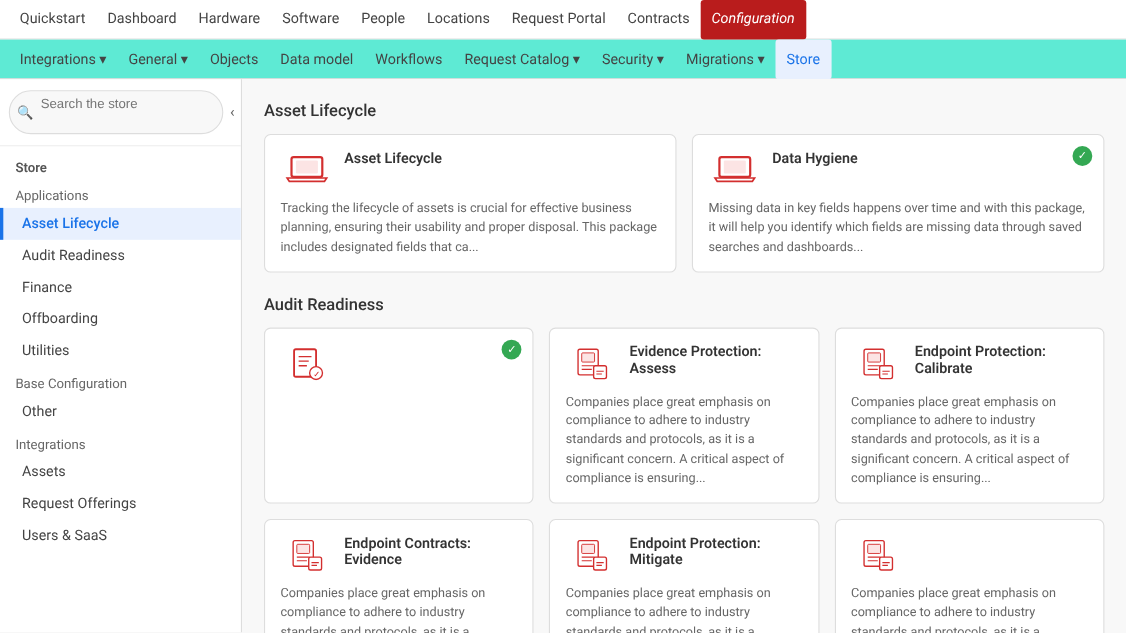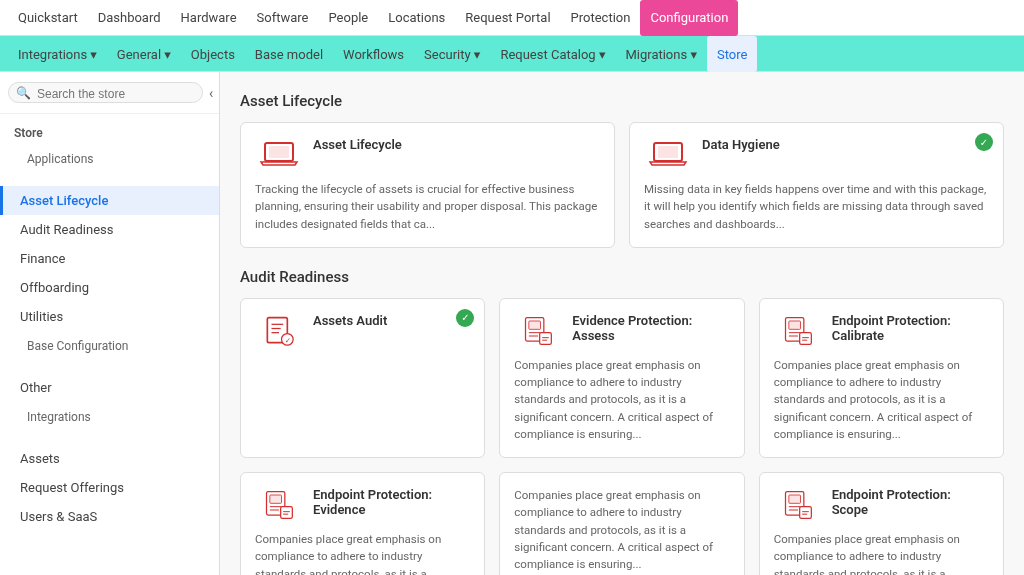--- a/index.html
+++ b/index.html
@@ -59,7 +59,7 @@
     <div class="top-nav-item">People</div>
     <div class="top-nav-item">Locations</div>
     <div class="top-nav-item">Request Portal</div>
-    <div class="top-nav-item">Protection</div>
+    <div class="top-nav-item">Contracts</div>
     <div class="top-nav-item active">Configuration</div>
   </div>
 

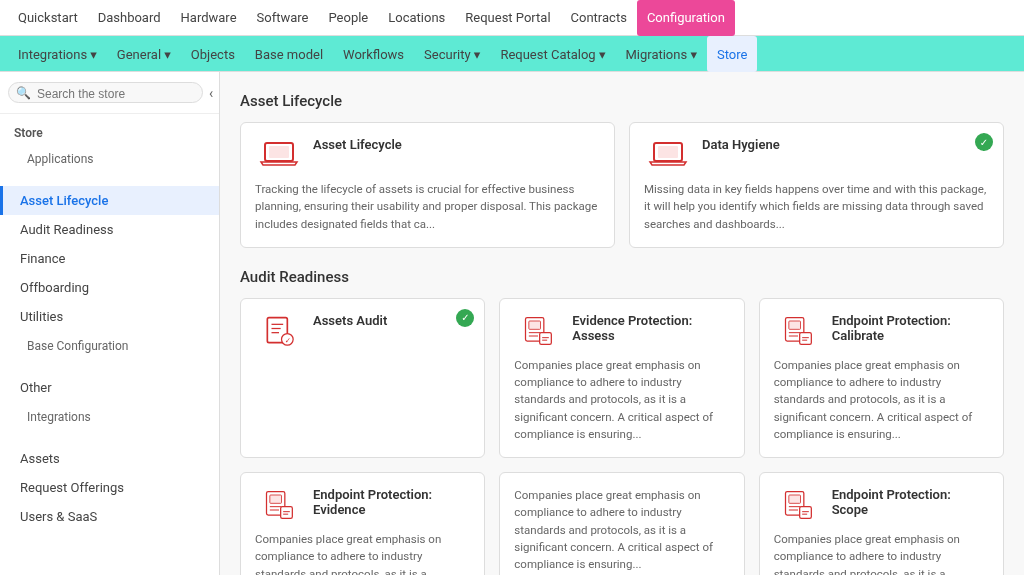--- a/index.html
+++ b/index.html
@@ -8,7 +8,7 @@
     
     .top-nav { display: flex; align-items: center; background: #fff; border-bottom: 1px solid #ddd; padding: 0 8px; height: 36px; }
     .top-nav-item { padding: 0 10px; height: 36px; display: flex; align-items: center; cursor: pointer; font-size: 13px; color: #444; white-space: nowrap; }
-    .top-nav-item.active { background: #ec4899; color: #fff; border-radius: 3px; }
+    .top-nav-item.active { background: #b91c1c; color: #fff; border-radius: 3px; font-style: italic; }
 
     
     .second-nav { display: flex; align-items: flex-start; background: #5eead4; border-bottom: 1px solid #ddd; padding: 0 8px; height: 36px; }

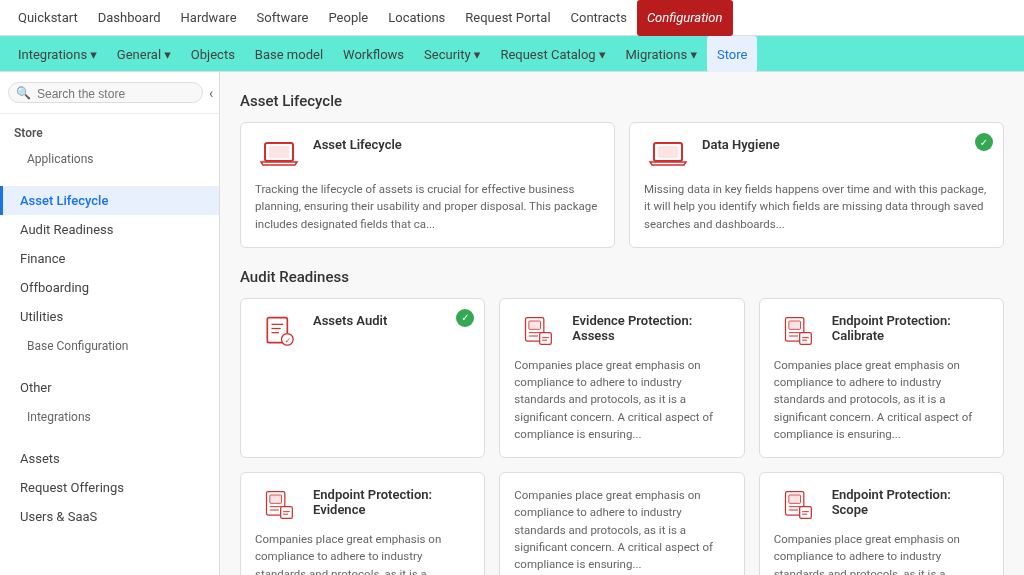--- a/index.html
+++ b/index.html
@@ -67,7 +67,7 @@
 <div class="second-nav-item">Integrations ▾</div>
     <div class="second-nav-item">General ▾</div>
     <div class="second-nav-item">Objects</div>
-    <div class="second-nav-item">Base model</div>
+    <div class="second-nav-item">Data model</div>
     <div class="second-nav-item">Workflows</div>
     <div class="second-nav-item">Security ▾</div>
     <div class="second-nav-item">Request Catalog ▾</div>

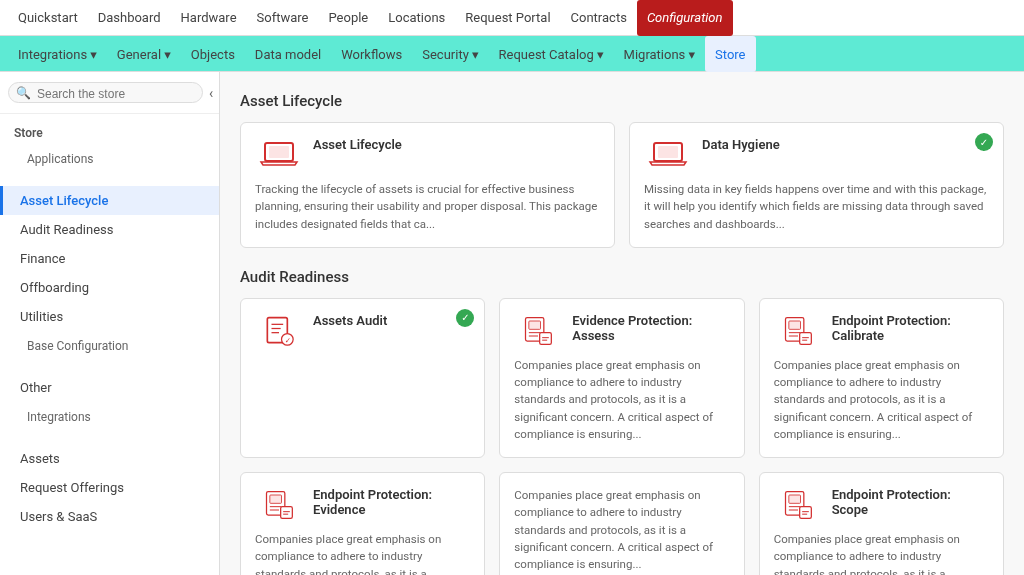--- a/index.html
+++ b/index.html
@@ -69,8 +69,8 @@
     <div class="second-nav-item">Objects</div>
     <div class="second-nav-item">Data model</div>
     <div class="second-nav-item">Workflows</div>
+    <div class="second-nav-item">Request Catalog ▾</div>
     <div class="second-nav-item">Security ▾</div>
-    <div class="second-nav-item">Request Catalog ▾</div>
     <div class="second-nav-item">Migrations ▾</div>
     <div class="second-nav-item active">Store</div>
   </div>

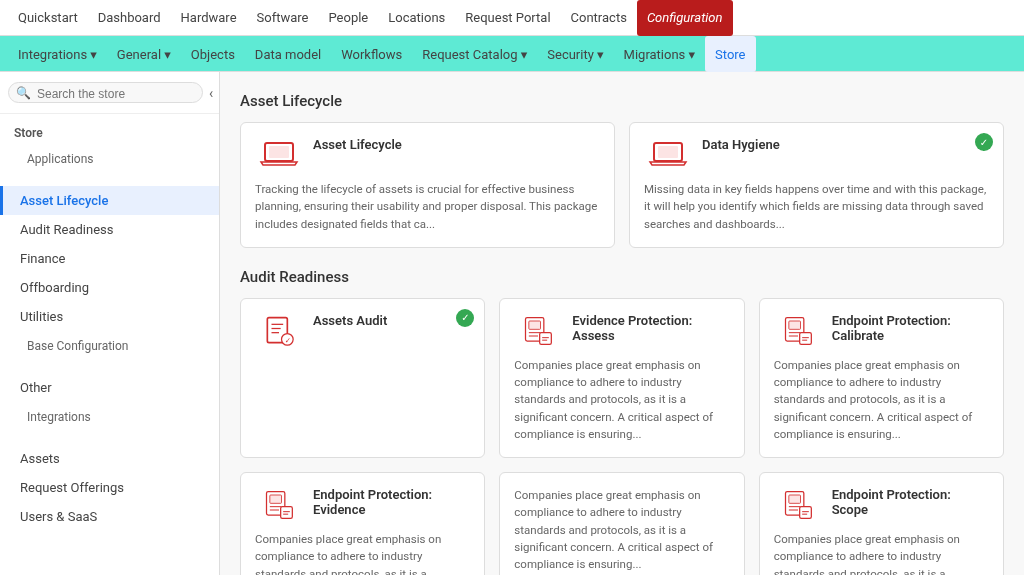--- a/index.html
+++ b/index.html
@@ -21,7 +21,7 @@
     
     .sidebar { width: 220px; background: #fff; border-right: 1px solid #ddd; overflow-y: auto; flex-shrink: 0; }
     .sidebar-search { padding: 10px 8px; border-bottom: 1px solid #eee; display: flex; align-items: center; gap: 6px; }
-    .sidebar-search input { flex: 1; border: 1px solid #ddd; border-radius: 20px; padding: 4px 10px 1px 28px; font-size: 12px; outline: none; background: #f8f8f8; }
+    .sidebar-search input { flex: 1; border: 1px solid #ddd; border-radius: 20px; padding: 4px 10px 20px 28px; font-size: 12px; outline: none; background: #f8f8f8; }
     .search-wrap { position: relative; flex: 1; }
     .search-wrap .search-icon-inner { position: absolute; left: 8px; top: 50%; transform: translateY(-50%); color: #888; font-size: 12px; }
     .sidebar-collapse { cursor: pointer; color: #666; font-size: 14px; }

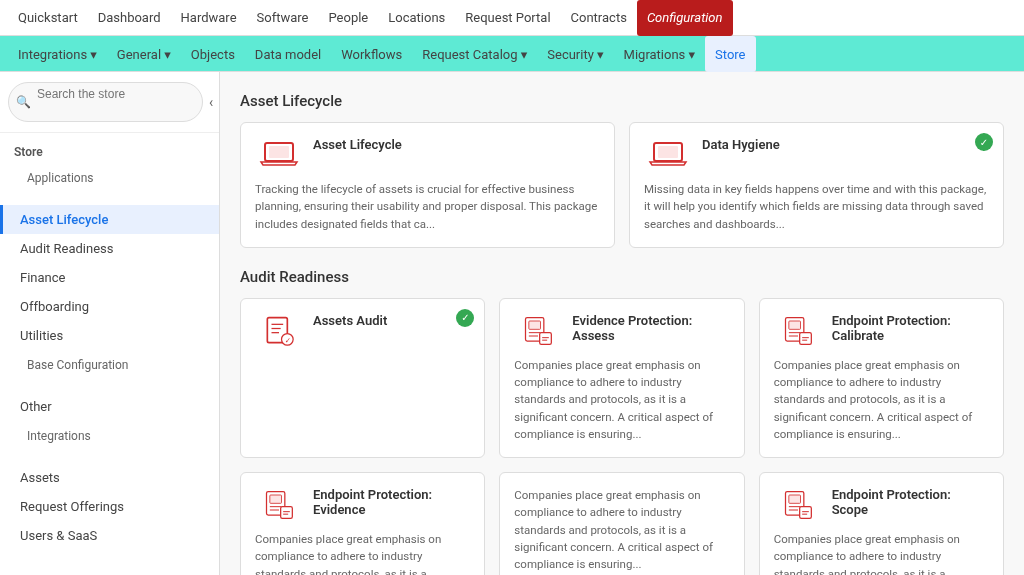--- a/index.html
+++ b/index.html
@@ -26,7 +26,7 @@
     .search-wrap .search-icon-inner { position: absolute; left: 8px; top: 50%; transform: translateY(-50%); color: #888; font-size: 12px; }
     .sidebar-collapse { cursor: pointer; color: #666; font-size: 14px; }
     .sidebar-title { padding: 12px 14px 4px; font-size: 12px; font-weight: 600; color: #555; }
-    .sidebar-section-label { padding: 8px 14px 20px; font-size: 12px; color: #666; margin-left: 13px; }
+    .sidebar-section-label { padding: 8px 14px 4px; font-size: 12px; color: #666; }
     .sidebar-item { padding: 7px 14px 7px 20px; font-size: 13px; cursor: pointer; color: #444; }
     .sidebar-item.active { background: #e8f0fe; color: #1a73e8; font-weight: 500; border-left: 3px solid #1a73e8; padding-left: 17px; }
 

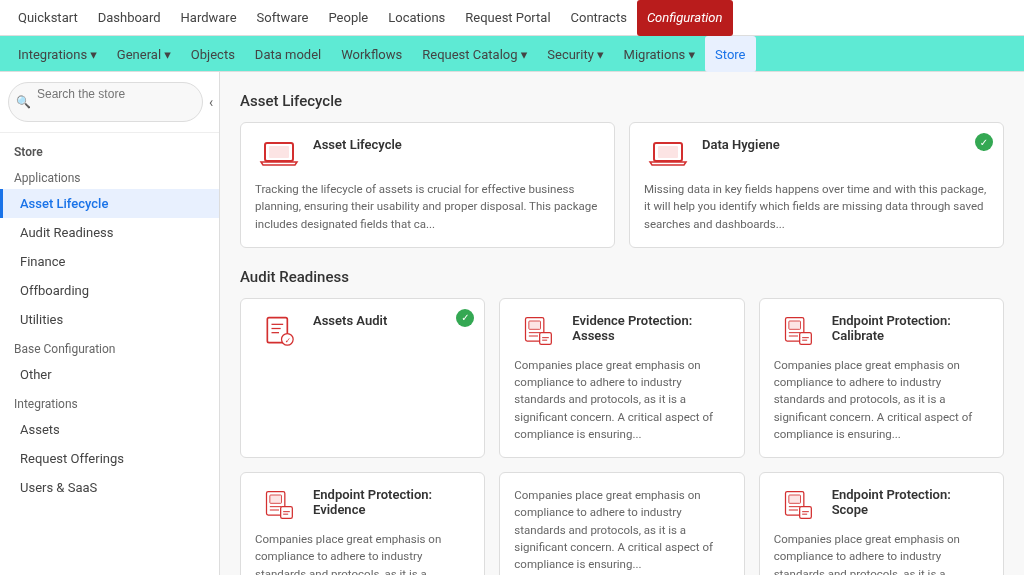--- a/index.html
+++ b/index.html
@@ -152,7 +152,6 @@
       <text x="27" y="32" font-size="9" fill="#d32f2f">✓</text>
     </svg>
                 </div>
-                <div class="card-title">Assets Audit</div>
               </div>
             </div>
             <div class="card">

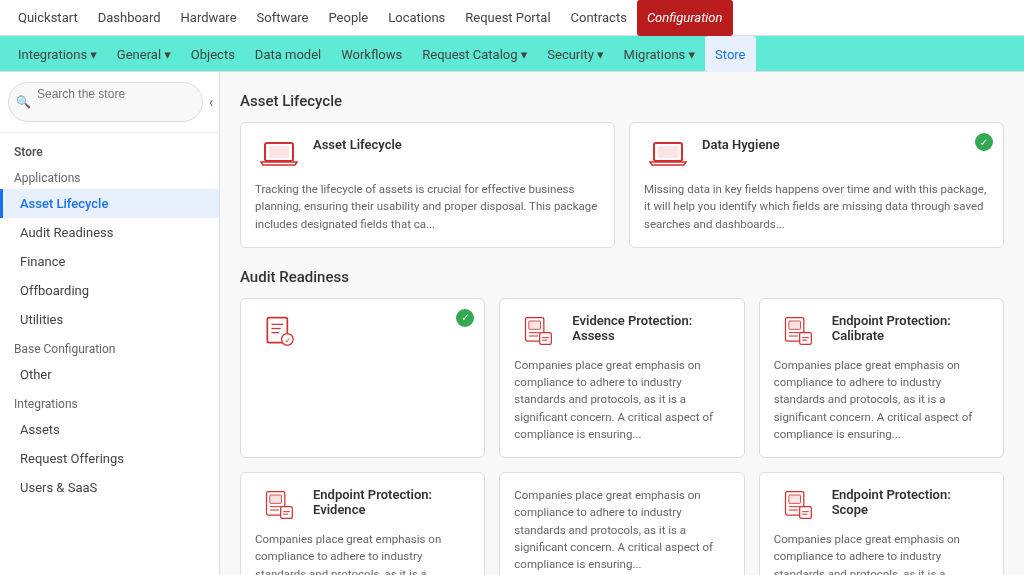--- a/index.html
+++ b/index.html
@@ -201,7 +201,7 @@
       <line x1="25" y1="29" x2="31" y2="29" stroke="#d32f2f" stroke-width="1.2"></line>
     </svg>
                 </div>
-                <div class="card-title">Endpoint Protection: Evidence</div>
+                <div class="card-title">Endpoint Contracts: Evidence</div>
               </div>
               <div class="card-desc">Companies place great emphasis on compliance to adhere to industry standards and protocols, as it is a significant concern. A critical aspect of compliance is ensuring...</div>
             </div>

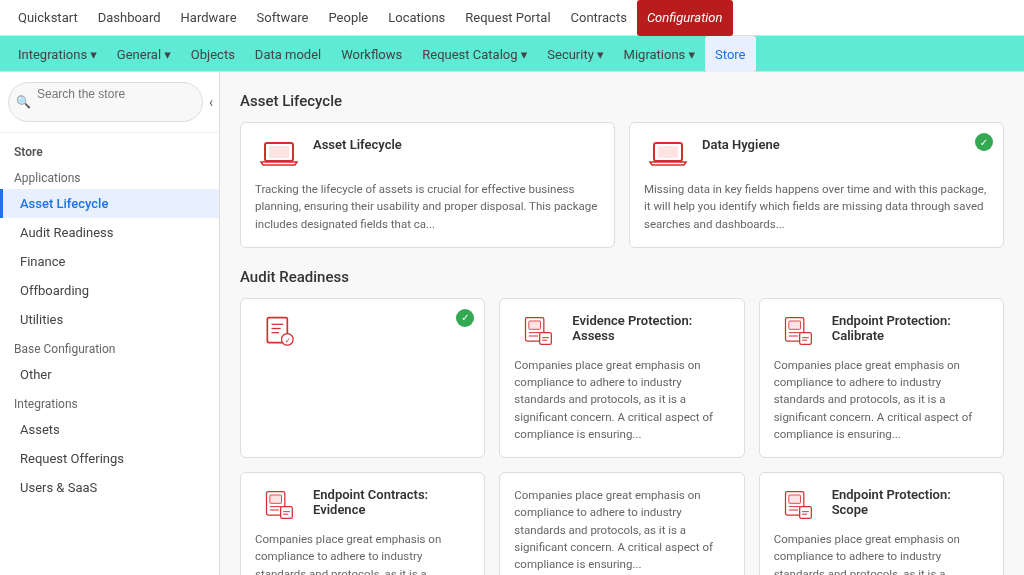--- a/index.html
+++ b/index.html
@@ -206,6 +206,20 @@
               <div class="card-desc">Companies place great emphasis on compliance to adhere to industry standards and protocols, as it is a significant concern. A critical aspect of compliance is ensuring...</div>
             </div>
             <div class="card">
+              <div class="card-header">
+                <div class="card-icon">
+                  <svg viewBox="0 0 40 36" fill="none" xmlns="http://www.w3.org/2000/svg">
+      <rect x="5" y="2" width="22" height="28" rx="2" stroke="#d32f2f" stroke-width="1.5" fill="#fff"></rect>
+      <rect x="9" y="6" width="14" height="10" rx="1" fill="#fce4e4" stroke="#d32f2f" stroke-width="1"></rect>
+      <line x1="9" y1="20" x2="23" y2="20" stroke="#d32f2f" stroke-width="1.2"></line>
+      <line x1="9" y1="24" x2="20" y2="24" stroke="#d32f2f" stroke-width="1.2"></line>
+      <rect x="22" y="20" width="14" height="14" rx="2" fill="#fff" stroke="#d32f2f" stroke-width="1.5"></rect>
+      <line x1="25" y1="26" x2="33" y2="26" stroke="#d32f2f" stroke-width="1.2"></line>
+      <line x1="25" y1="29" x2="31" y2="29" stroke="#d32f2f" stroke-width="1.2"></line>
+    </svg>
+                </div>
+                <div class="card-title">Endpoint Protection: Mitigate</div>
+              </div>
               <div class="card-desc">Companies place great emphasis on compliance to adhere to industry standards and protocols, as it is a significant concern. A critical aspect of compliance is ensuring...</div>
             </div>
             <div class="card">

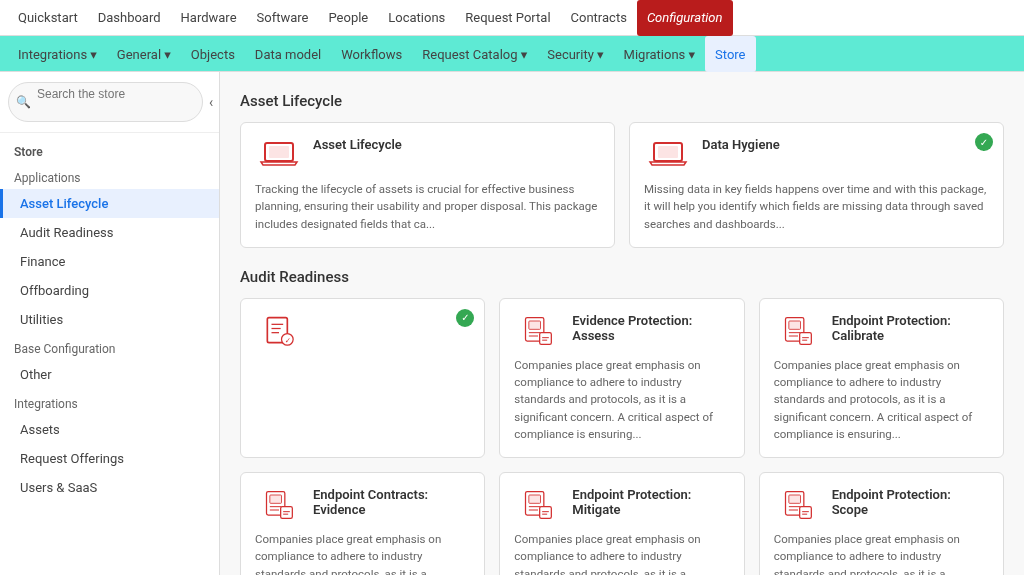--- a/index.html
+++ b/index.html
@@ -235,7 +235,6 @@
       <line x1="25" y1="29" x2="31" y2="29" stroke="#d32f2f" stroke-width="1.2"></line>
     </svg>
                 </div>
-                <div class="card-title">Endpoint Protection: Scope</div>
               </div>
               <div class="card-desc">Companies place great emphasis on compliance to adhere to industry standards and protocols, as it is a significant concern. A critical aspect of compliance is ensuring...</div>
             </div>

